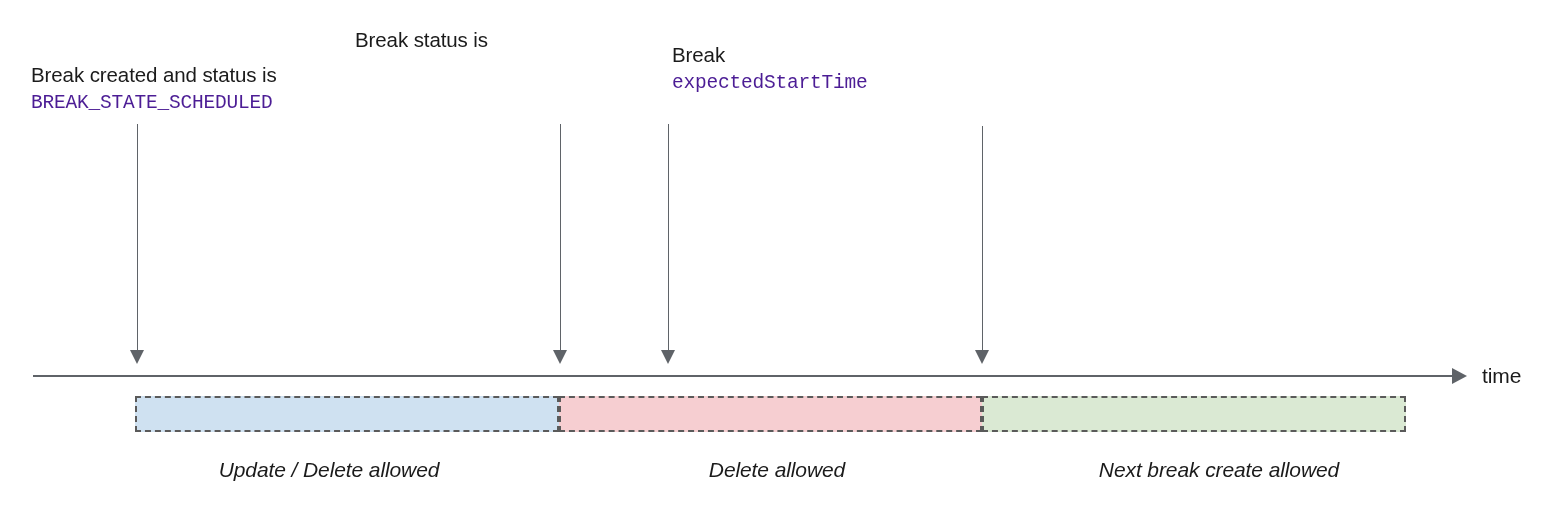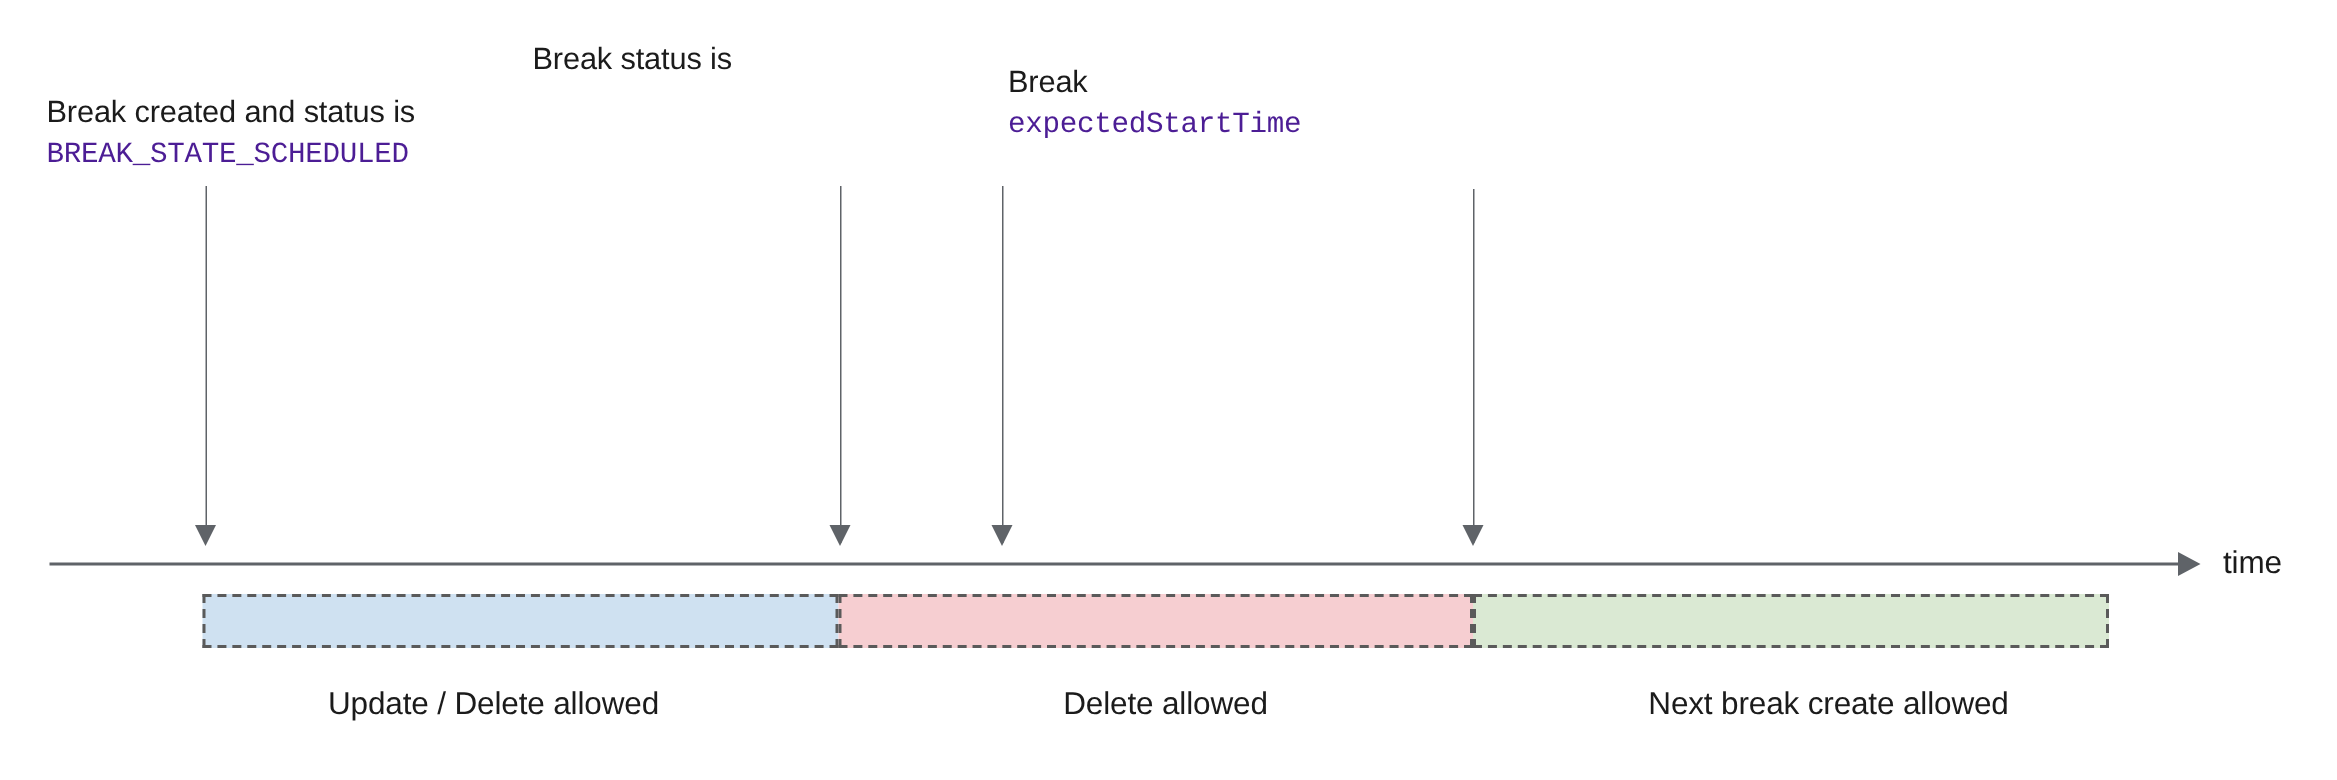--- a/index.html
+++ b/index.html
@@ -108,6 +108,7 @@
     text-align: center;
     white-space: nowrap;
     transform: translateX(-50%);
+    font-style: italic;
   }
 </style>
 </head>

